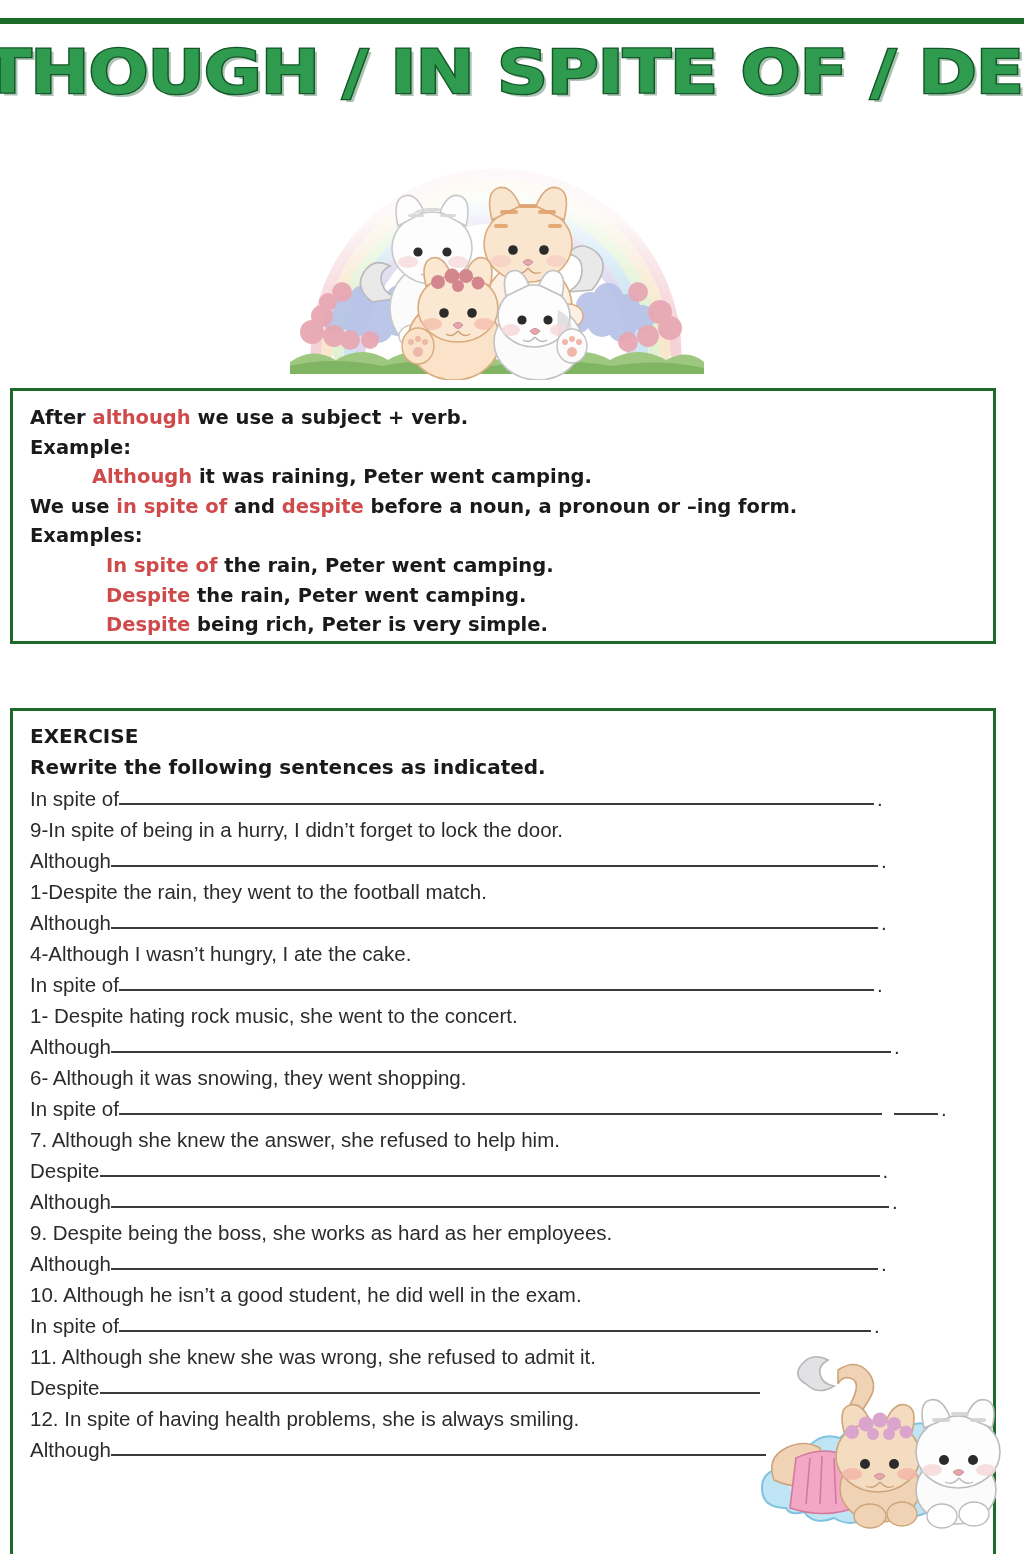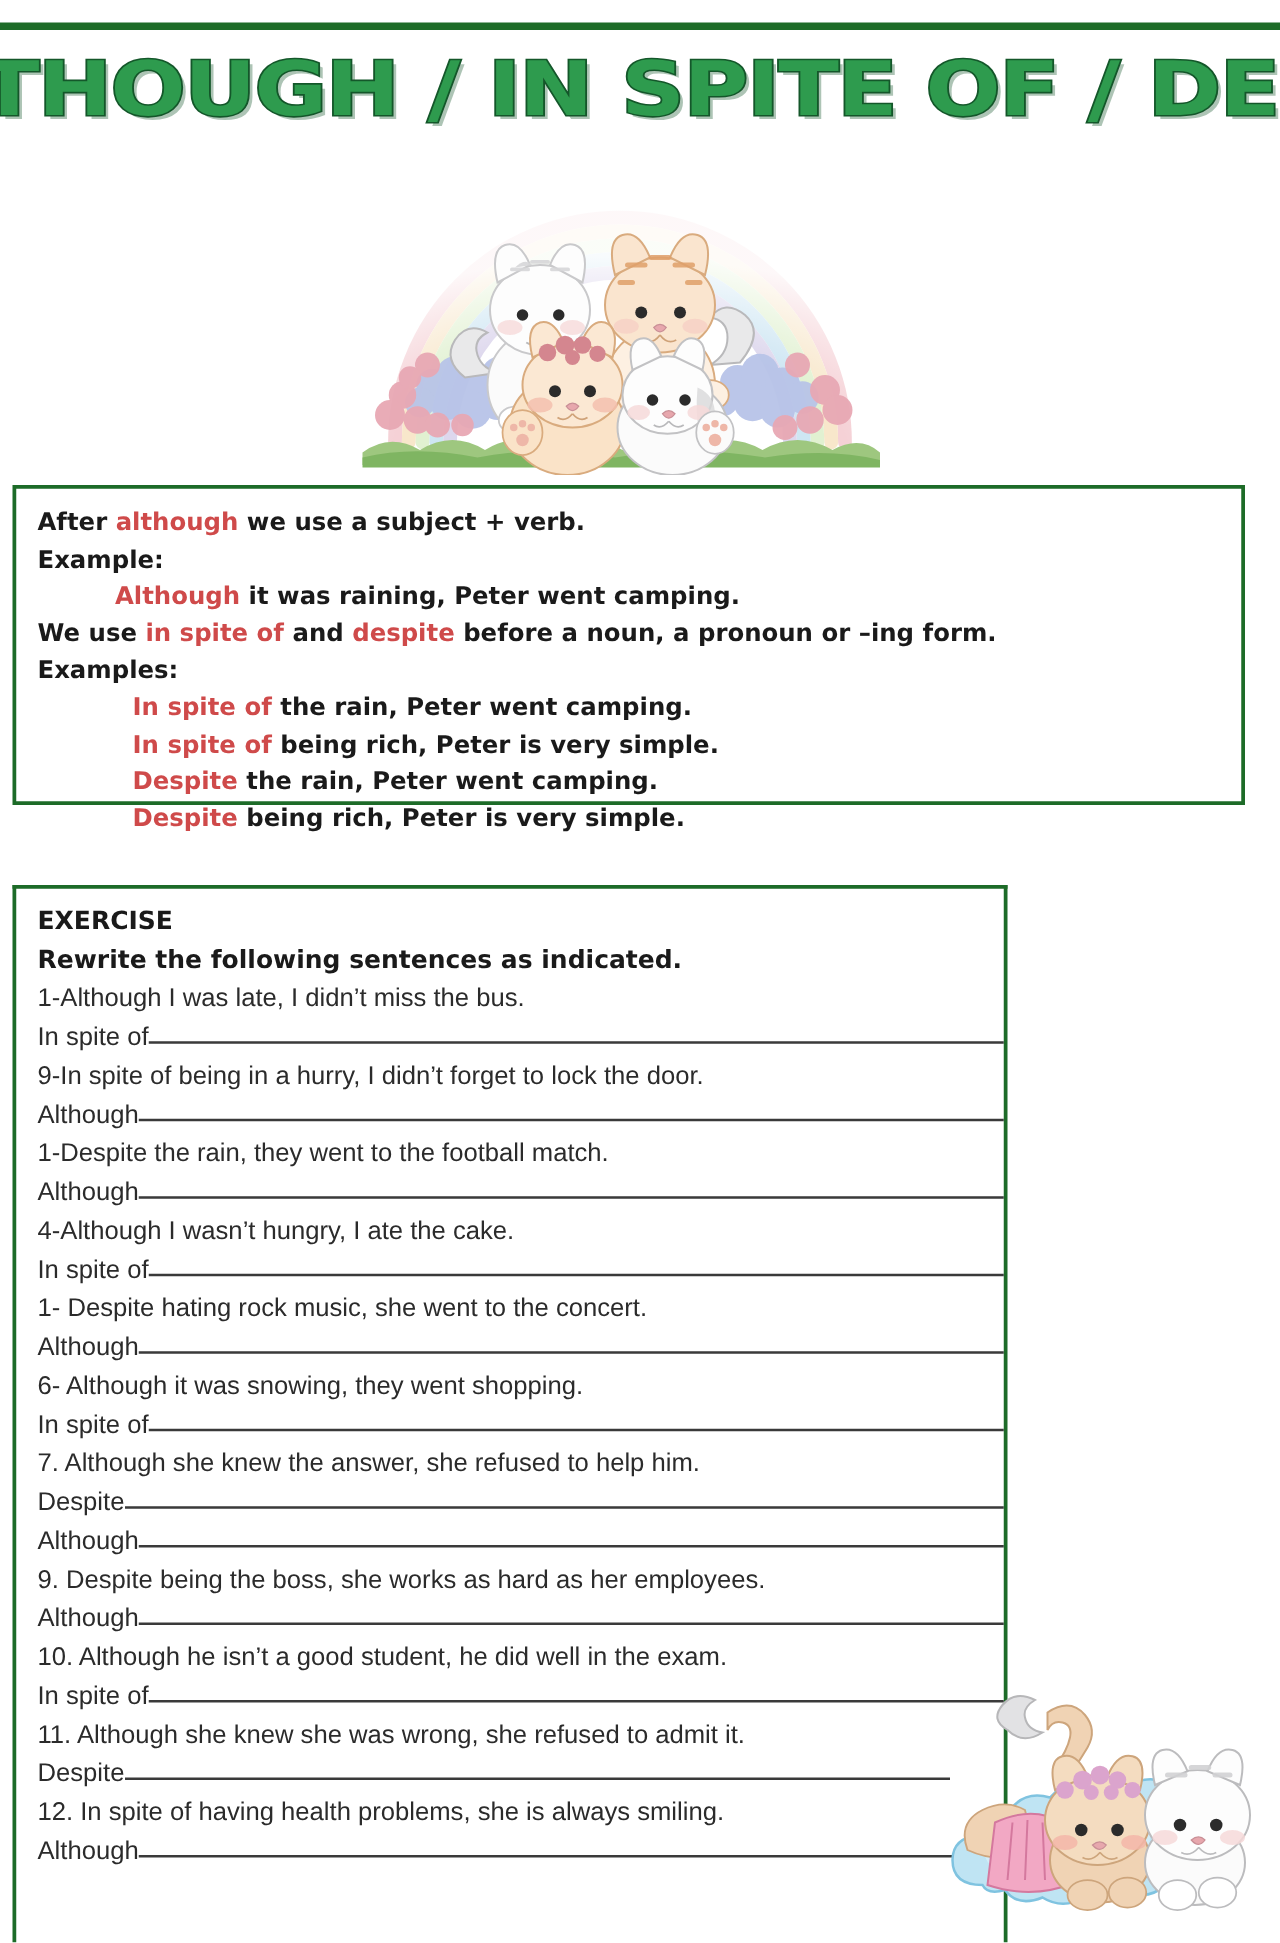--- a/index.html
+++ b/index.html
@@ -319,7 +319,6 @@
       <div class="rule-line"><span>We use </span><span class="kw">in spite of</span><span> and </span><span class="kw">despite</span><span> before a noun, a pronoun or –ing form.</span></div>
       <div class="rule-line"><span>Examples:</span></div>
       <div class="rule-line indent-2"><span class="kw">In spite of</span><span> the rain, Peter went camping.</span></div>
-      <div class="rule-line indent-2"><span class="kw">In spite of</span><span> being rich, Peter is very simple.</span></div>
       <div class="rule-line indent-2"><span class="kw">Despite</span><span> the rain, Peter went camping.</span></div>
       <div class="rule-line indent-2"><span class="kw">Despite</span><span> being rich, Peter is very simple.</span></div>
     </div>

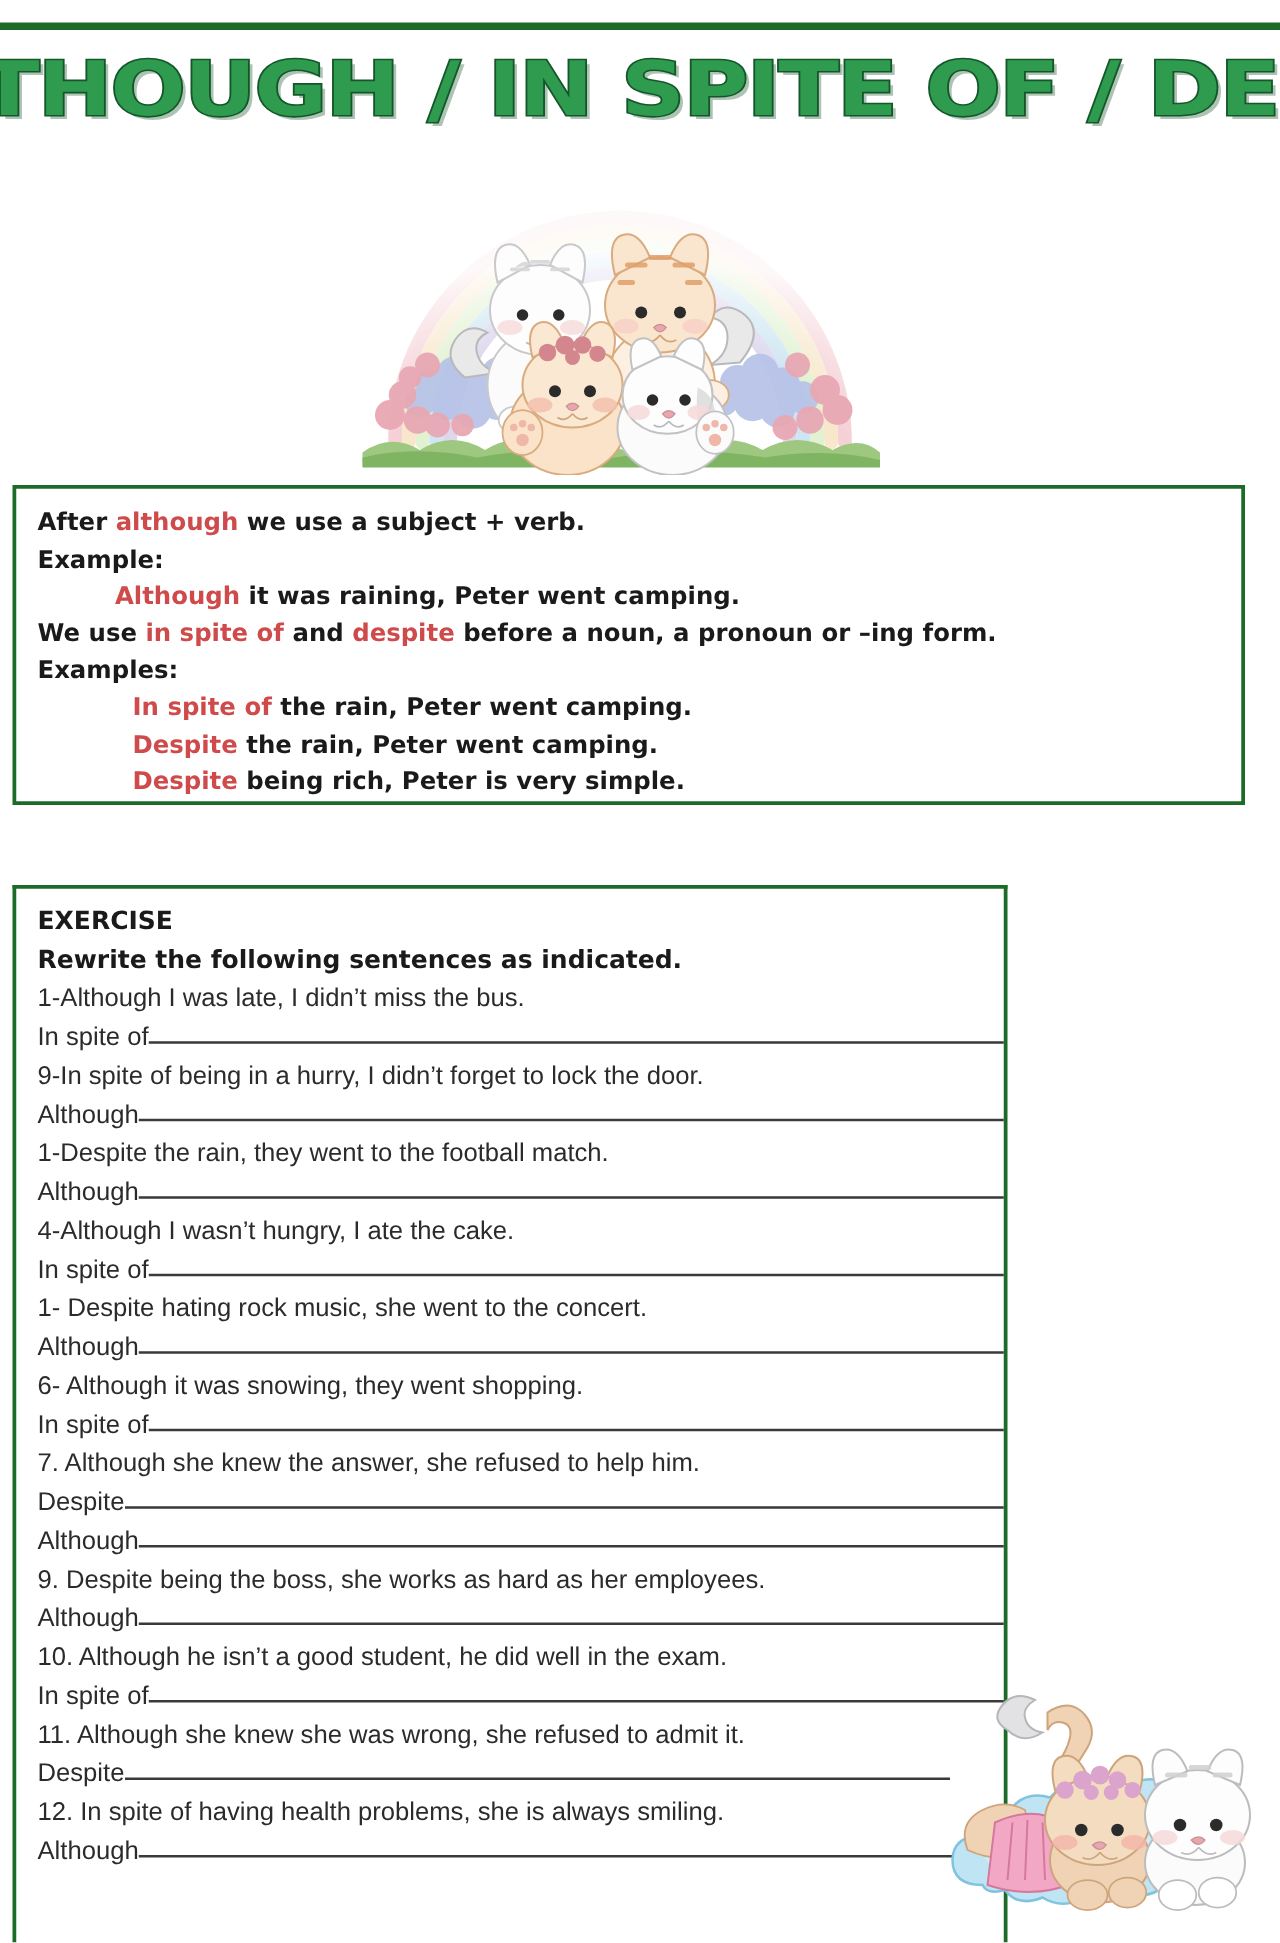--- a/index.html
+++ b/index.html
@@ -64,7 +64,7 @@
   .exercise-box {
     position: absolute;
     left: 10px; top: 708px;
-    width: 796px; height: 846px;
+    width: 986px; height: 846px;
     border: 3px solid #1d6b28;
     border-bottom: none;
     background: #ffffff;

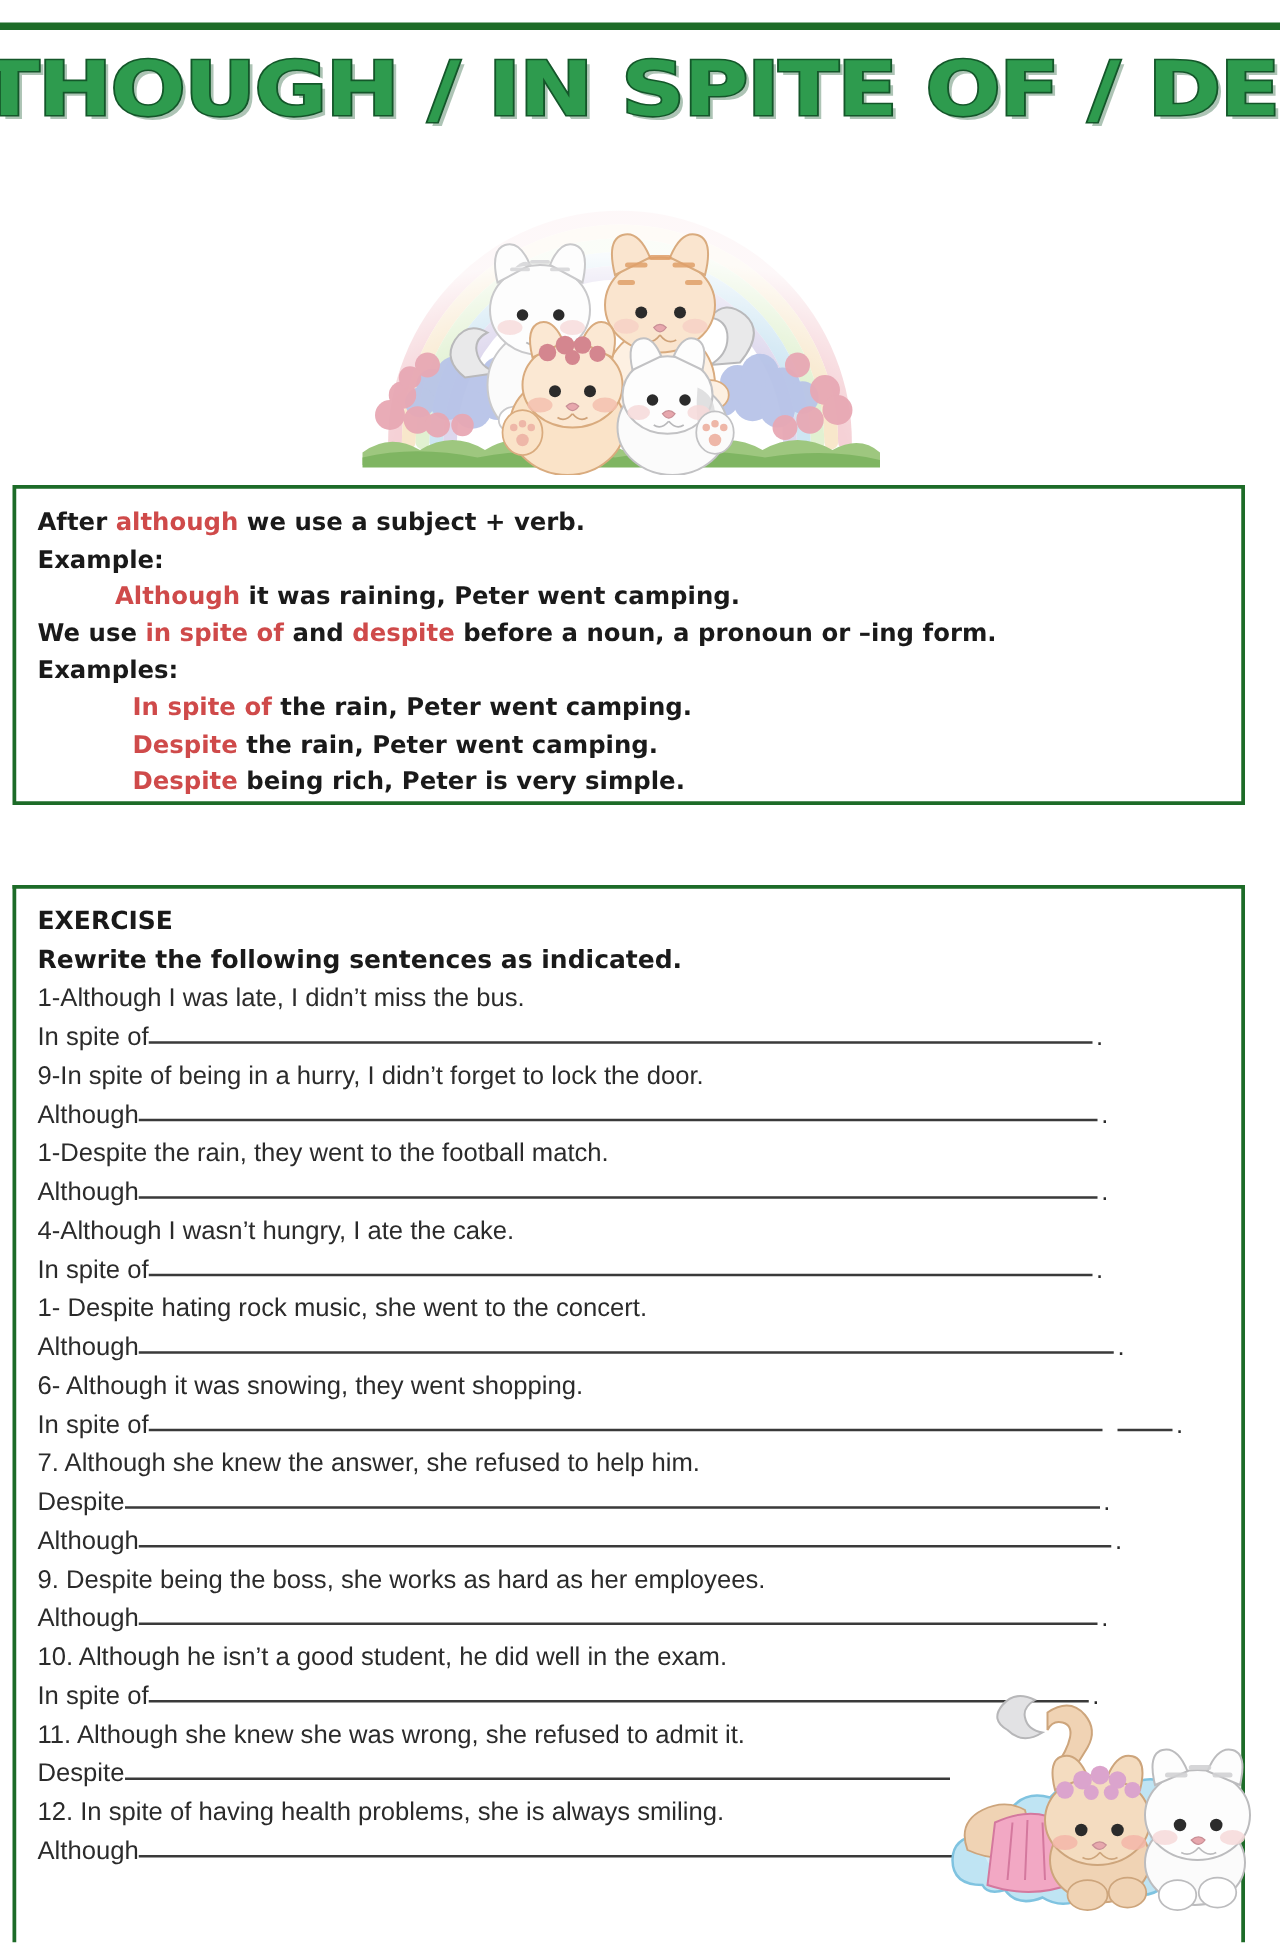--- a/index.html
+++ b/index.html
@@ -328,7 +328,6 @@
   <div class="ex-head">EXERCISE</div>
   <div class="ex-head">Rewrite the following sentences as indicated.</div>
   <div id="exercise-items">
-      <div class="q-line">1-Although I was late, I didn’t miss the bus.</div>
       <div class="a-line">
         <span class="a-lead">In spite of </span>
         <span class="rule-fill" style="width: 755px;"></span>

